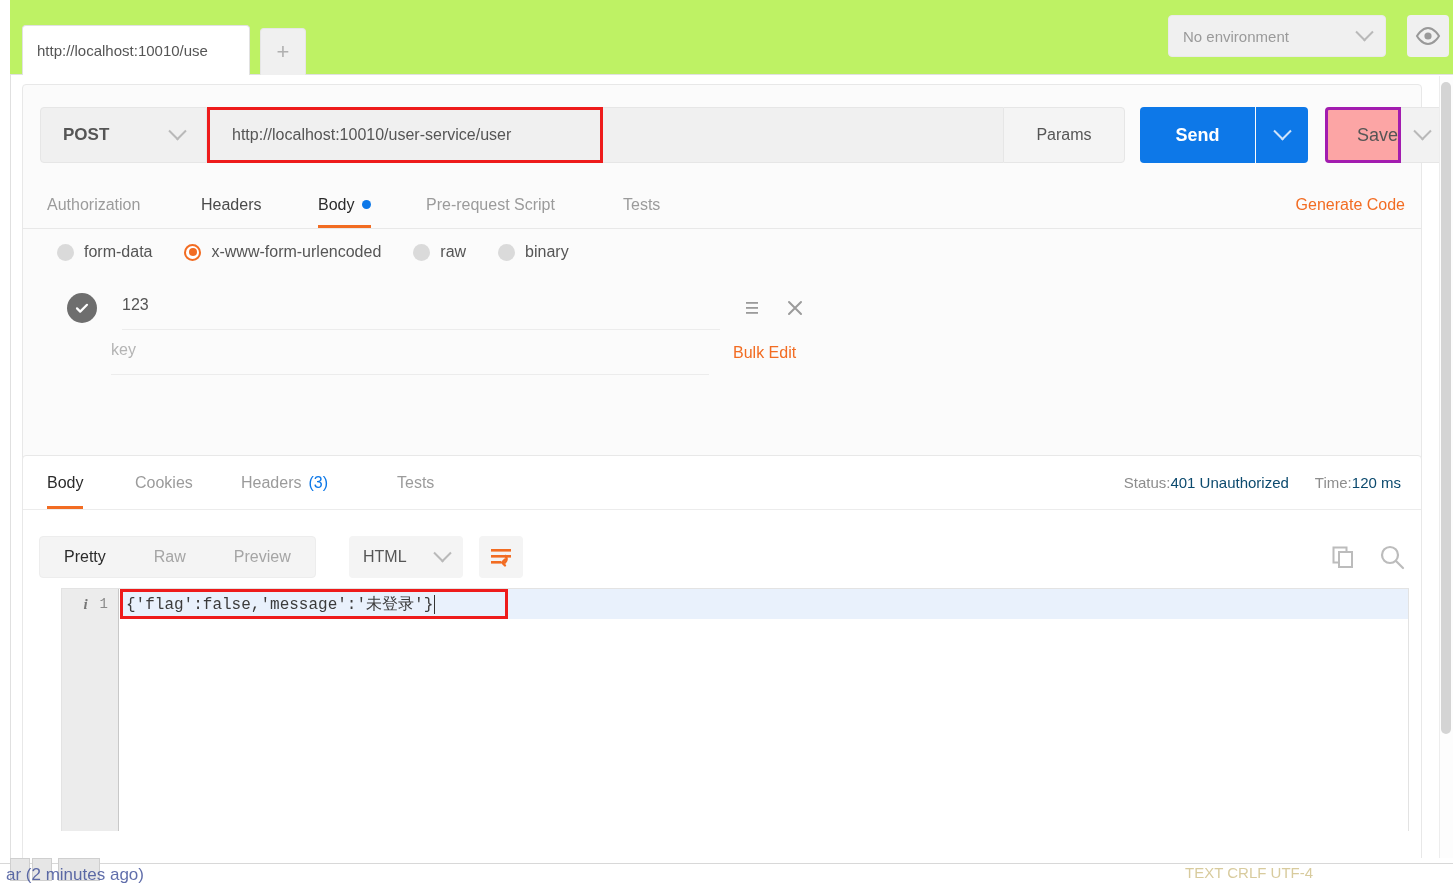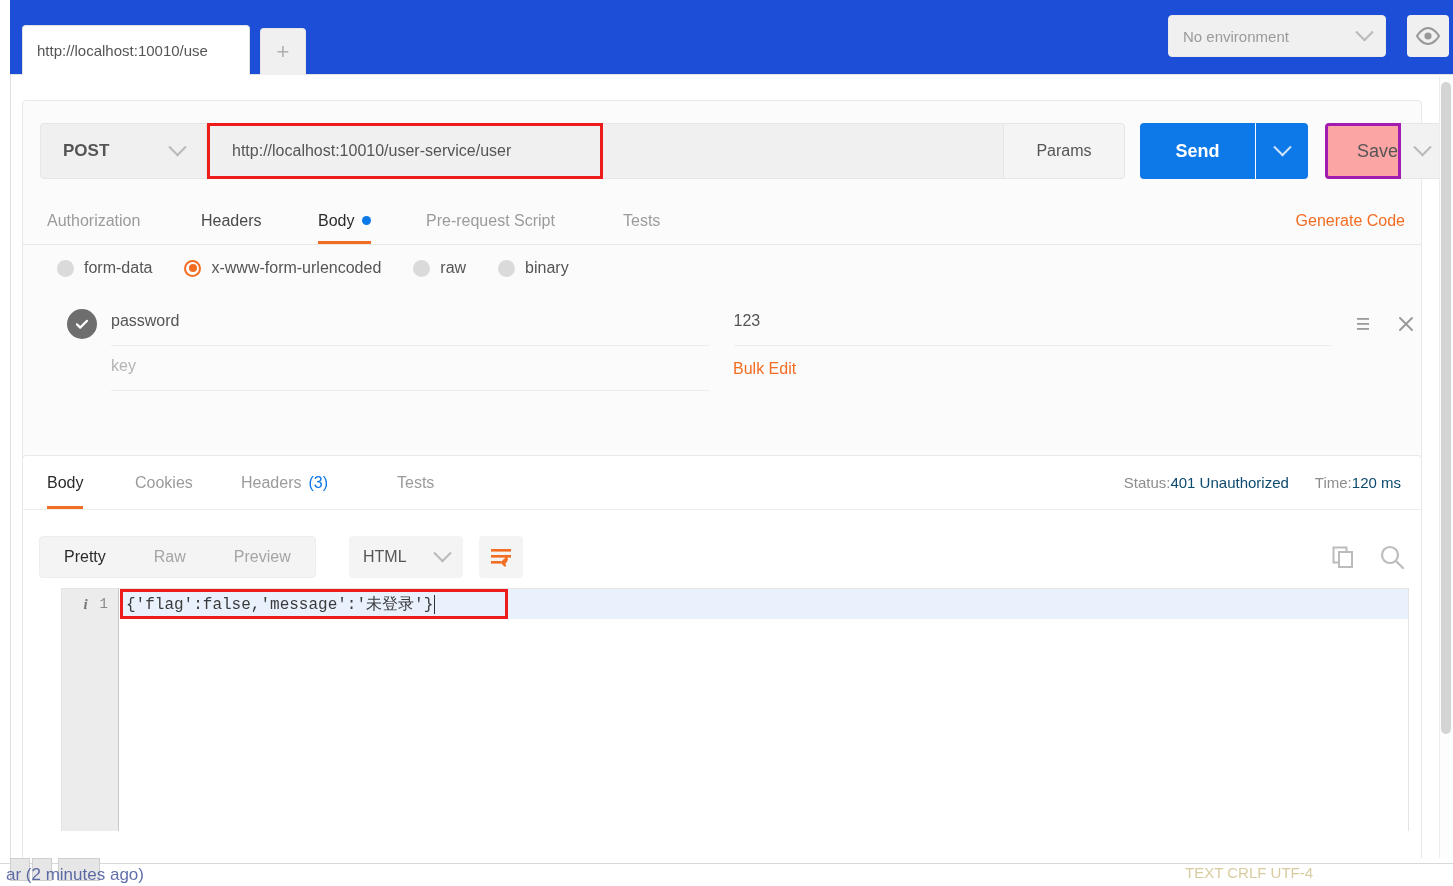--- a/index.html
+++ b/index.html
@@ -31,7 +31,7 @@
     position: absolute;
     left: 10px; top: 0;
     width: 1443px; height: 75px;
-    background: #1d4ed8;
+    background: #bef264;
     border-bottom: 1px solid #e1e1e1;
     box-sizing: border-box;
   }

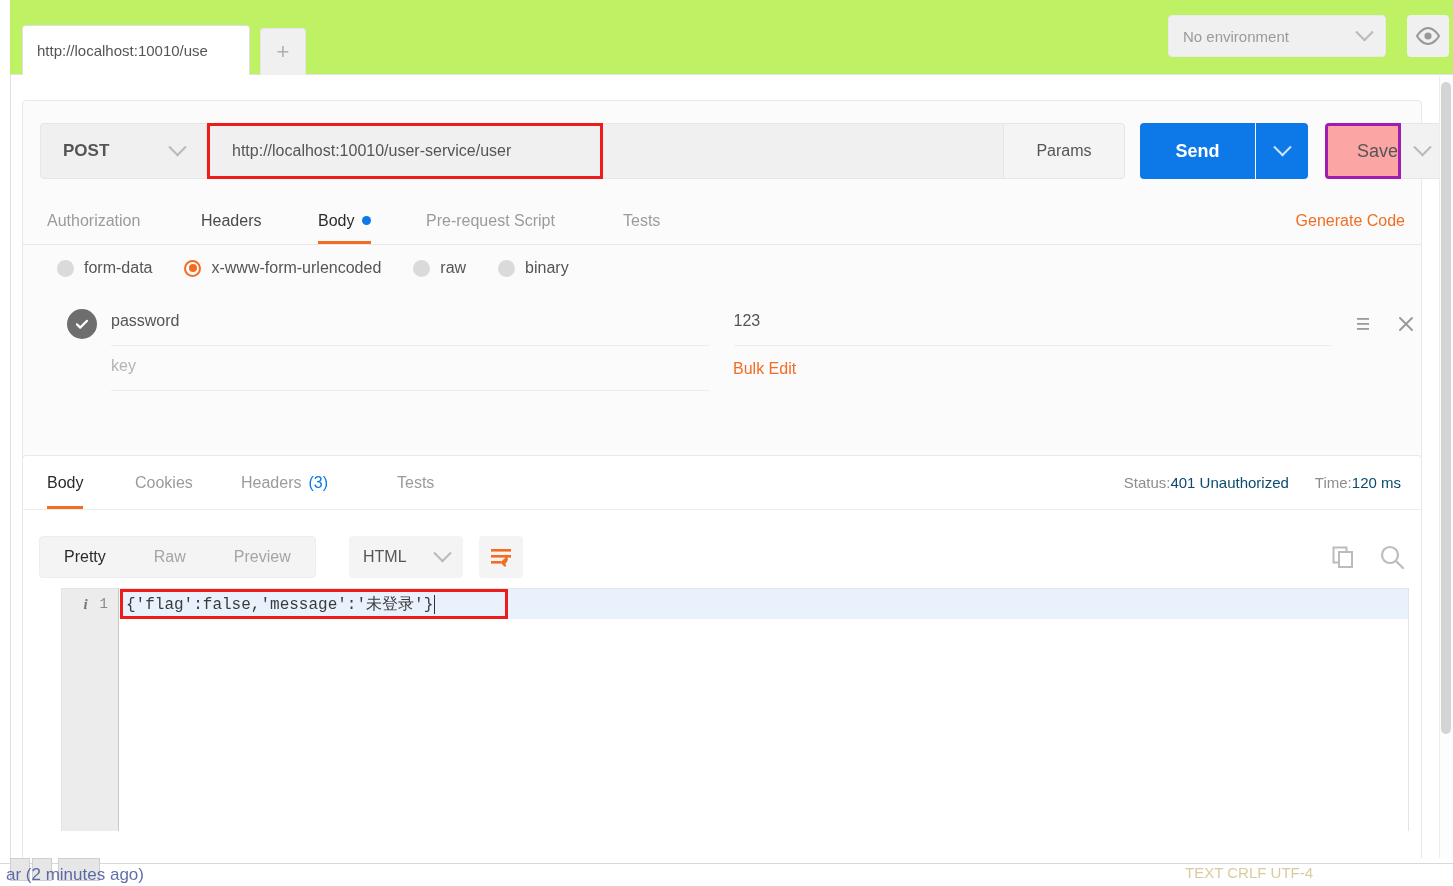--- a/index.html
+++ b/index.html
@@ -112,7 +112,6 @@
     border: 1px solid #e8e8e8;
     border-radius: 4px;
     box-sizing: border-box;
-    margin-top: 16px;
   }
   .url-row {
     position: absolute;

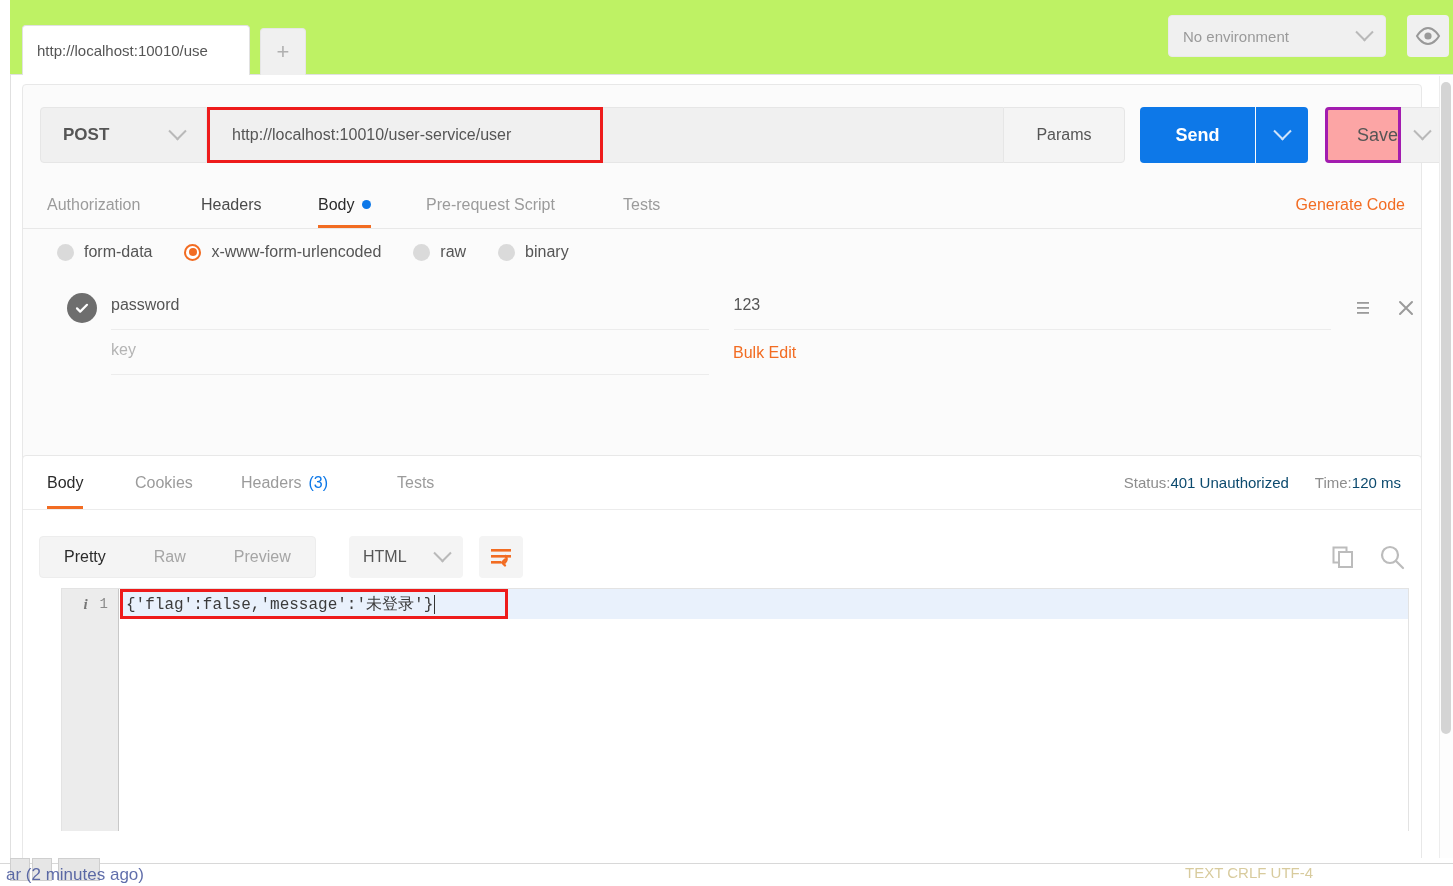--- a/index.html
+++ b/index.html
@@ -695,9 +695,6 @@
         <svg width="16" height="16" viewBox="0 0 16 16">
           <path d="M3 8.4l3.2 3.2L13 4.8" fill="none" stroke="#fff" stroke-width="2.2" stroke-linecap="round" stroke-linejoin="round"></path>
         </svg>
-      </span>
-      <span class="kv-key">
-        <span>password</span>
       </span>
       <span class="kv-val">
         <span>123</span>

